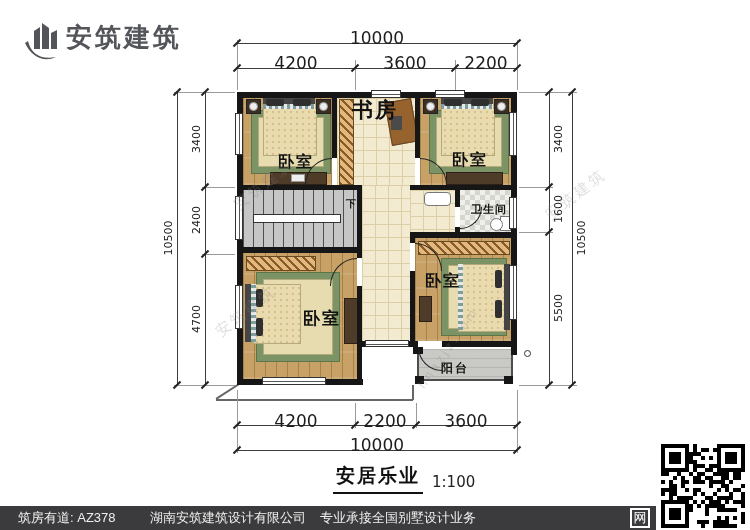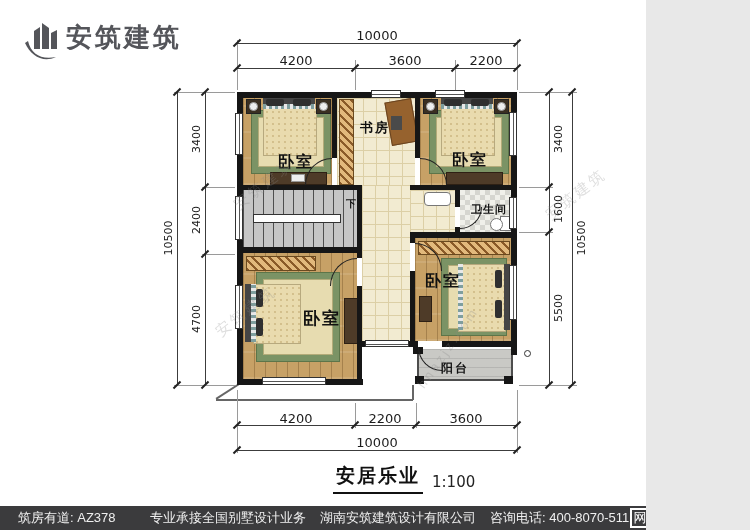--- a/index.html
+++ b/index.html
@@ -3,7 +3,7 @@
 <meta charset="utf-8">
 <style>
   html,body{margin:0;padding:0;background:#e8e8e8;}
-  .screen{position:relative;width:646px;height:530px;background:#ffffff;overflow:hidden;
+  .screen{position:relative;width:750px;height:530px;background:#ffffff;overflow:hidden;
           font-family:"Liberation Sans","DejaVu Sans",sans-serif;}
   .abs{position:absolute;}
   

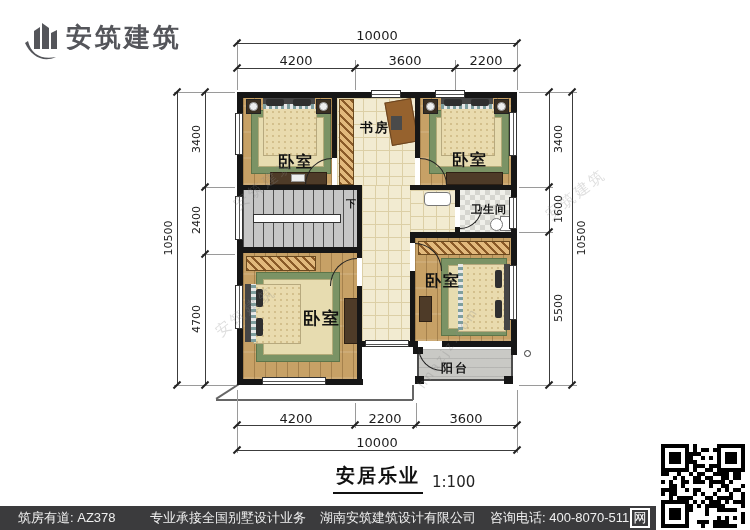--- a/index.html
+++ b/index.html
@@ -52,7 +52,7 @@
   .dline{position:absolute;background:#3c3c3c;z-index:2;}
   .xline{position:absolute;background:#9a9a9a;z-index:2;}
   .tick{position:absolute;width:10px;height:2px;background:#222;transform:translate(-50%,-50%) rotate(-45deg);z-index:3;}
-  .dlabel{position:absolute;font-size:13px;color:#1c1c1c;transform:translate(-50%,0);white-space:nowrap;z-index:3;
+  .dlabel{position:absolute;font-size:17px;color:#1c1c1c;transform:translate(-50%,0);white-space:nowrap;z-index:3;
     font-family:"DejaVu Sans",sans-serif;}
   .dlabel-v{position:absolute;font-size:11px;color:#1c1c1c;transform:translate(-50%,-50%) rotate(-90deg);
     white-space:nowrap;z-index:3;font-family:"DejaVu Sans",sans-serif;}

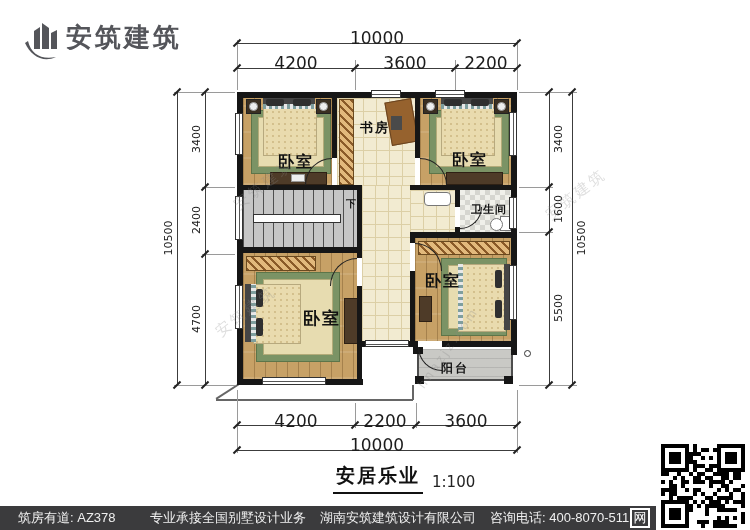--- a/index.html
+++ b/index.html
@@ -199,7 +199,7 @@
   <div class="abs" style="left:524px;top:350px;width:5px;height:5px;border:1px solid #333;border-radius:50%;z-index:2"></div>
 
   <div class="room-label" style="left:296px;top:162px;font-size:16px">卧室</div>
-  <div class="room-label" style="left:375px;top:128px;font-size:13px">书房</div>
+  <div class="room-label" style="left:375px;top:110px;font-size:21px">书房</div>
   <div class="room-label" style="left:470px;top:160px;font-size:16px">卧室</div>
   <div class="room-label" style="left:322px;top:318px;font-size:17px">卧室</div>
   <div class="room-label" style="left:443px;top:281px;font-size:16px">卧室</div>

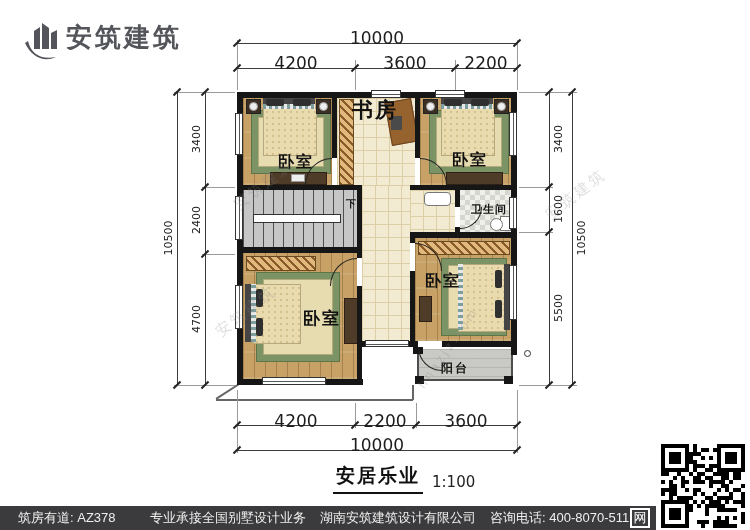--- a/index.html
+++ b/index.html
@@ -288,8 +288,8 @@
   <div class="footer">
     <div class="footer-text" style="left:18px">筑房有道: AZ378</div>
     <div class="footer-text" style="left:150px;gap:14px">
+      <span>湖南安筑建筑设计有限公司</span>
       <span>专业承接全国别墅设计业务</span>
-      <span>湖南安筑建筑设计有限公司</span>
       <span>咨询电话: 400-8070-511</span>
     </div>
   </div>

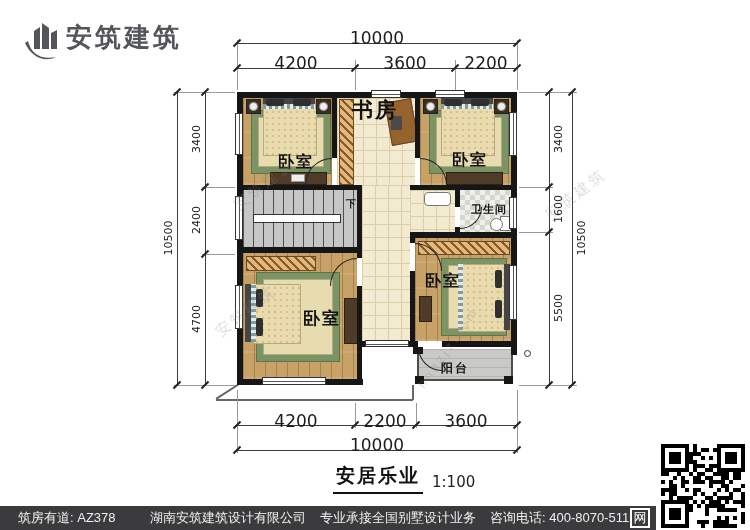--- a/index.html
+++ b/index.html
@@ -290,7 +290,6 @@
     <div class="footer-text" style="left:150px;gap:14px">
       <span>湖南安筑建筑设计有限公司</span>
       <span>专业承接全国别墅设计业务</span>
-      <span>咨询电话: 400-8070-511</span>
     </div>
   </div>
   <div class="web-badge">网</div>

